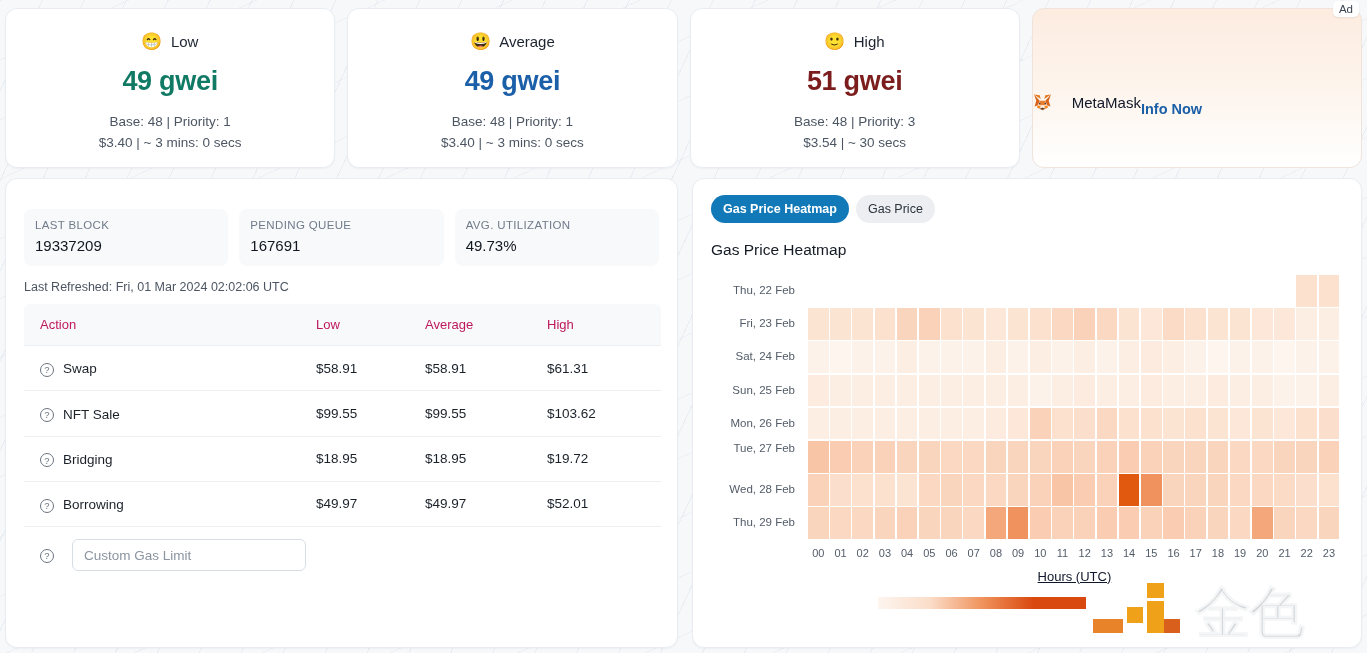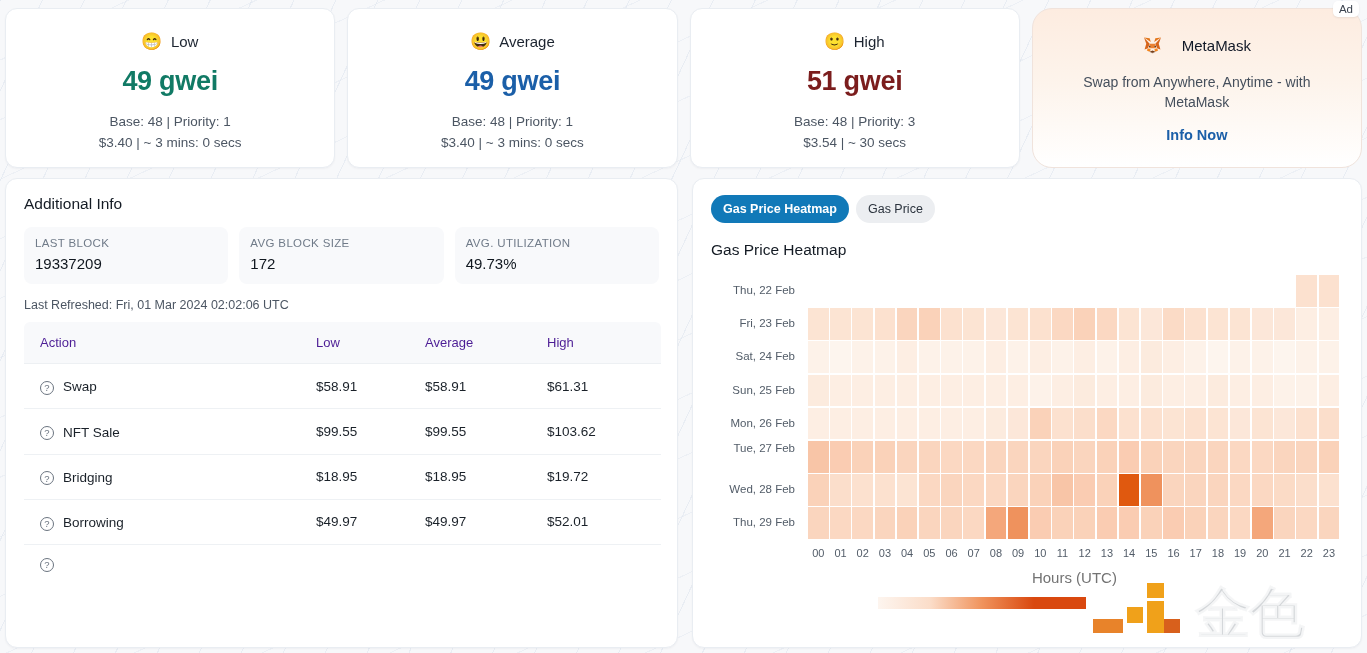--- a/index.html
+++ b/index.html
@@ -54,9 +54,9 @@
   .ad-card {
     flex: 1 1 0; position: relative;
     border: 1px solid #f0e3dc;
-    border-radius: 20px;
+    border-radius: 12px;
     background: linear-gradient(180deg, #fdece0 0%, #fdf4ec 48%, #ffffff 100%);
-    display: flex; flex-direction: column; align-items: center;
+    display: flex; flex-direction: row; align-items: center;
     padding-top: 28px;
   }
   .ad-badge {

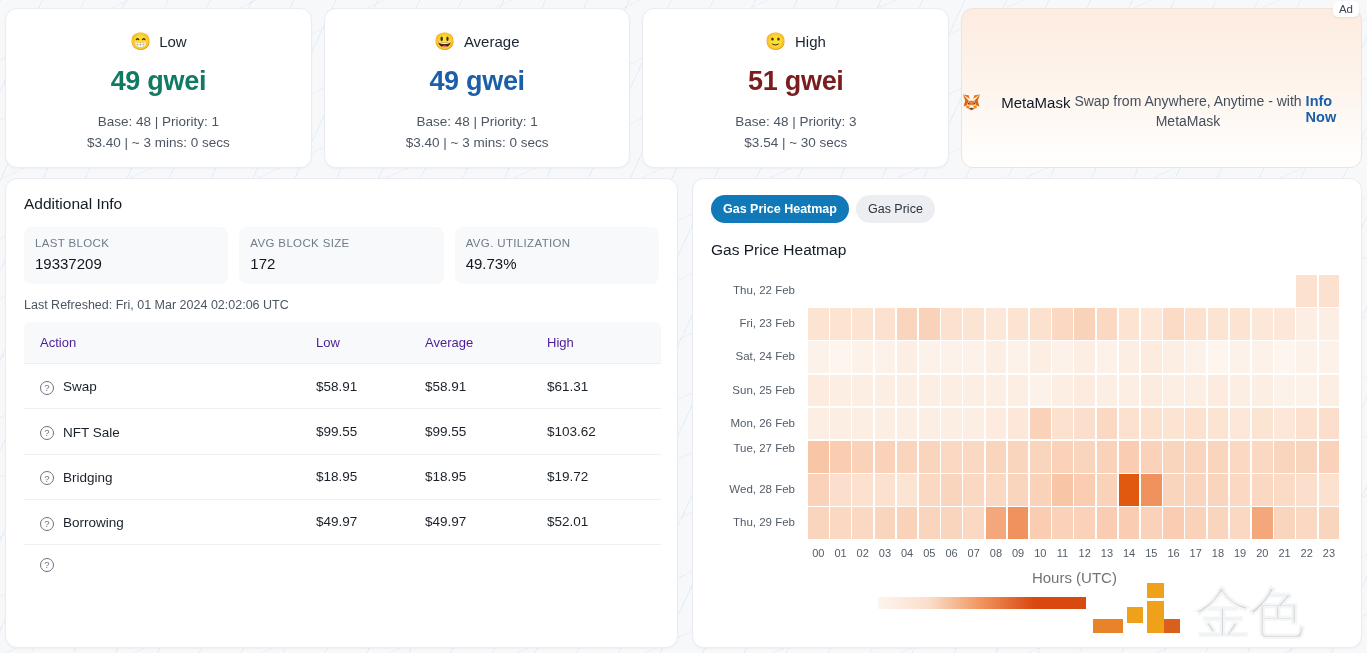--- a/index.html
+++ b/index.html
@@ -251,7 +251,6 @@
         </span>
         <span>MetaMask</span>
       </div>
-      <div class="ad-text">Swap from Anywhere, Anytime - with MetaMask</div>
       <a class="ad-link" href="#">Info Now</a>
     </div>
   </div>

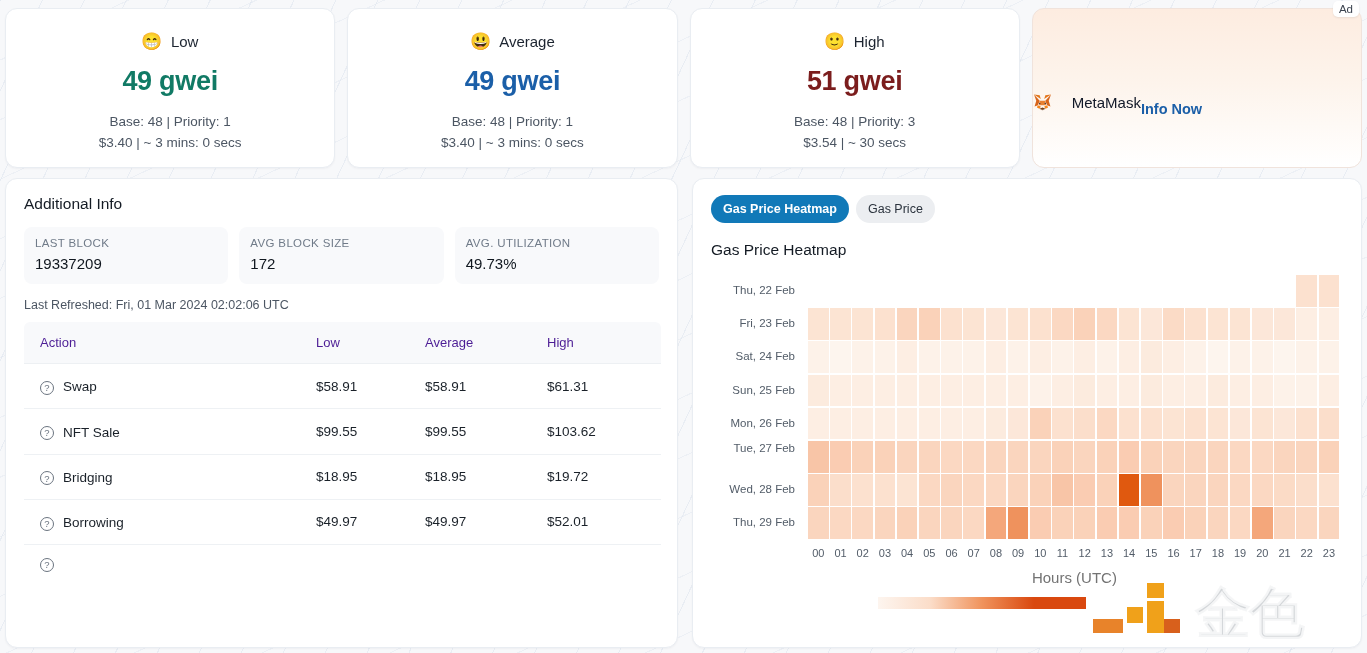--- a/index.html
+++ b/index.html
@@ -258,7 +258,6 @@
   <div class="lower">
 
     <div class="panel panel-left">
-      <div class="section-title">Additional Info</div>
 
       <div class="stat-row">
         <div class="stat-box">

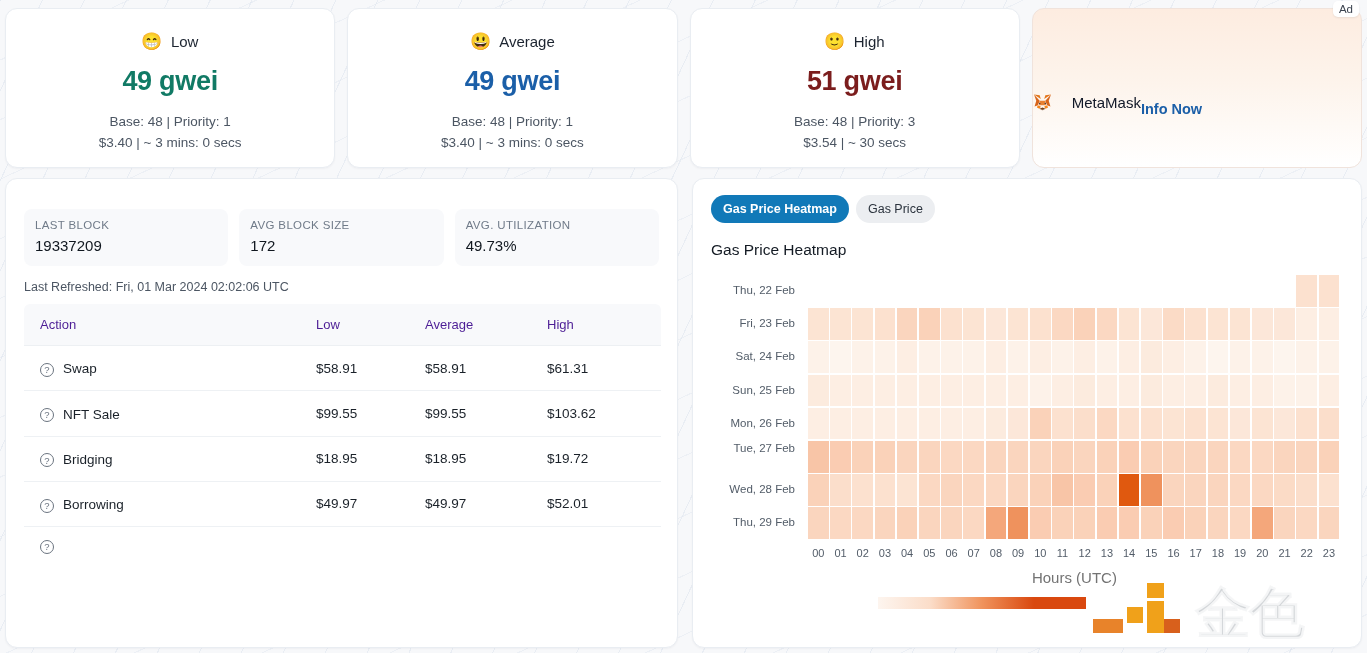--- a/index.html
+++ b/index.html
@@ -263,6 +263,10 @@
         <div class="stat-box">
           <div class="stat-label">LAST BLOCK</div>
           <div class="stat-value">19337209</div>
+        </div>
+        <div class="stat-box">
+          <div class="stat-label">PENDING QUEUE</div>
+          <div class="stat-value">167691</div>
         </div>
         <div class="stat-box">
           <div class="stat-label">AVG BLOCK SIZE</div>

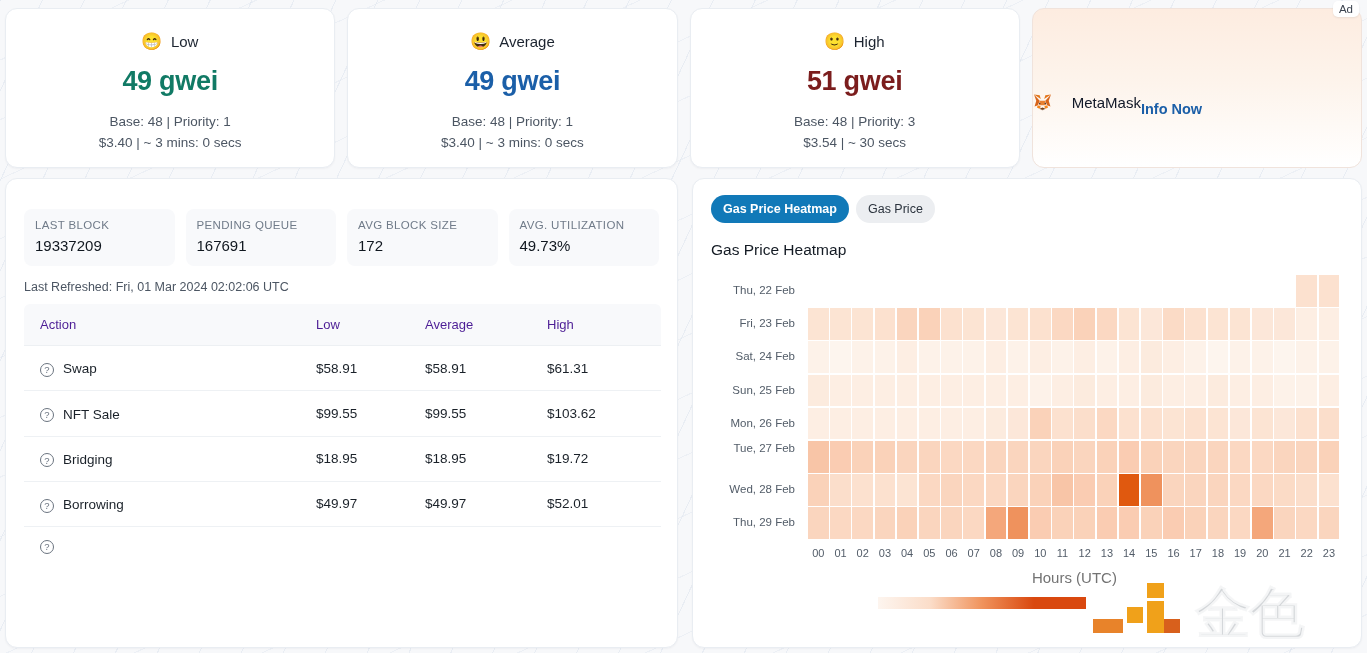--- a/index.html
+++ b/index.html
@@ -267,10 +267,6 @@
         <div class="stat-box">
           <div class="stat-label">PENDING QUEUE</div>
           <div class="stat-value">167691</div>
-        </div>
-        <div class="stat-box">
-          <div class="stat-label">AVG BLOCK SIZE</div>
-          <div class="stat-value">172</div>
         </div>
         <div class="stat-box">
           <div class="stat-label">AVG. UTILIZATION</div>

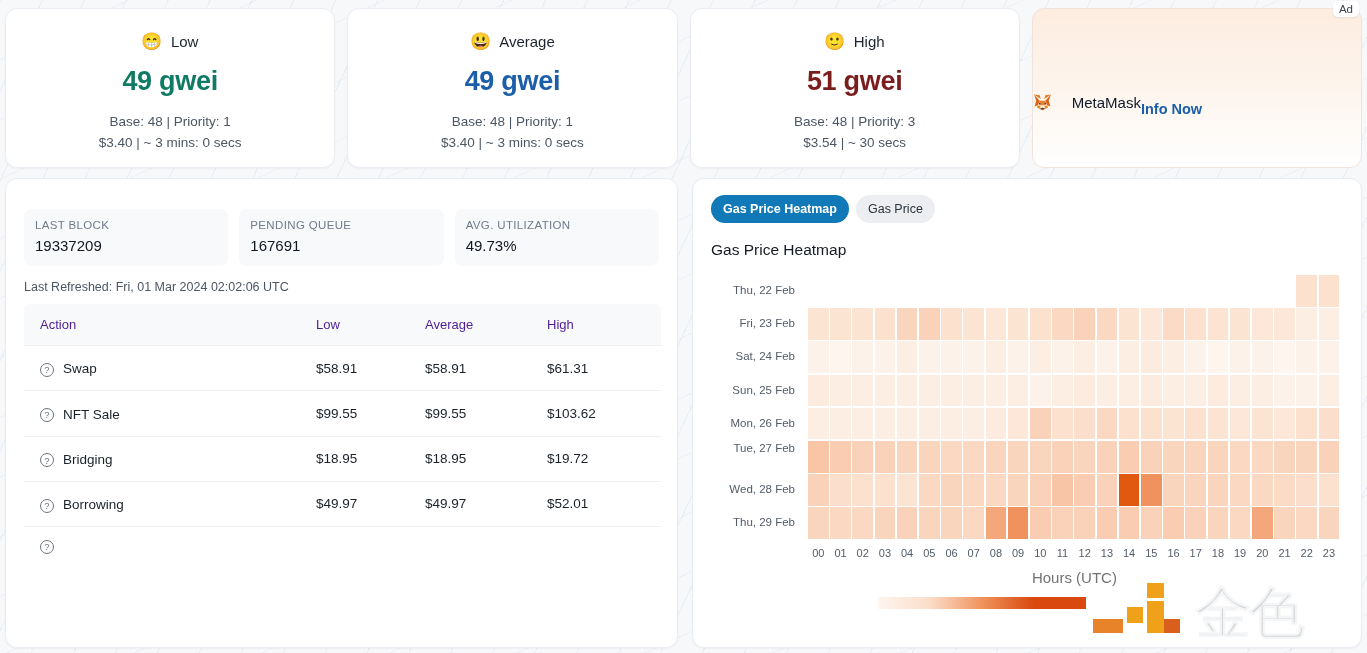--- a/index.html
+++ b/index.html
@@ -114,7 +114,7 @@
   table.actions thead th {
     background: #f8f9fb;
     text-align: left;
-    font-size: 13px; font-weight: 400; color: #4c1d95;
+    font-size: 13px; font-weight: 400; color: #be185d;
     padding: 13px 0 13px 0;
     border-bottom: 1px solid #edf0f3;
   }

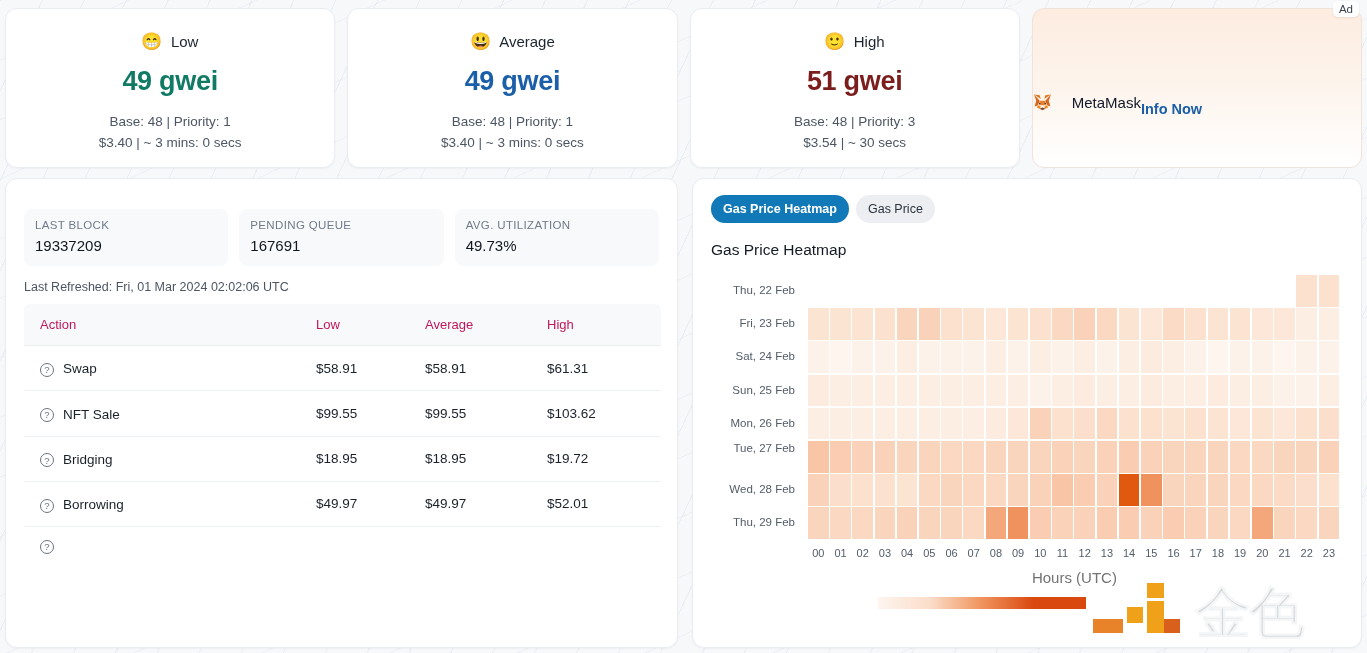--- a/index.html
+++ b/index.html
@@ -328,6 +328,7 @@
 
       <div class="gaslimit-row">
         <span class="qmark">?</span>
+        <input class="gaslimit-input" type="text" placeholder="Custom Gas Limit" style="">
       </div>
     </div>
 

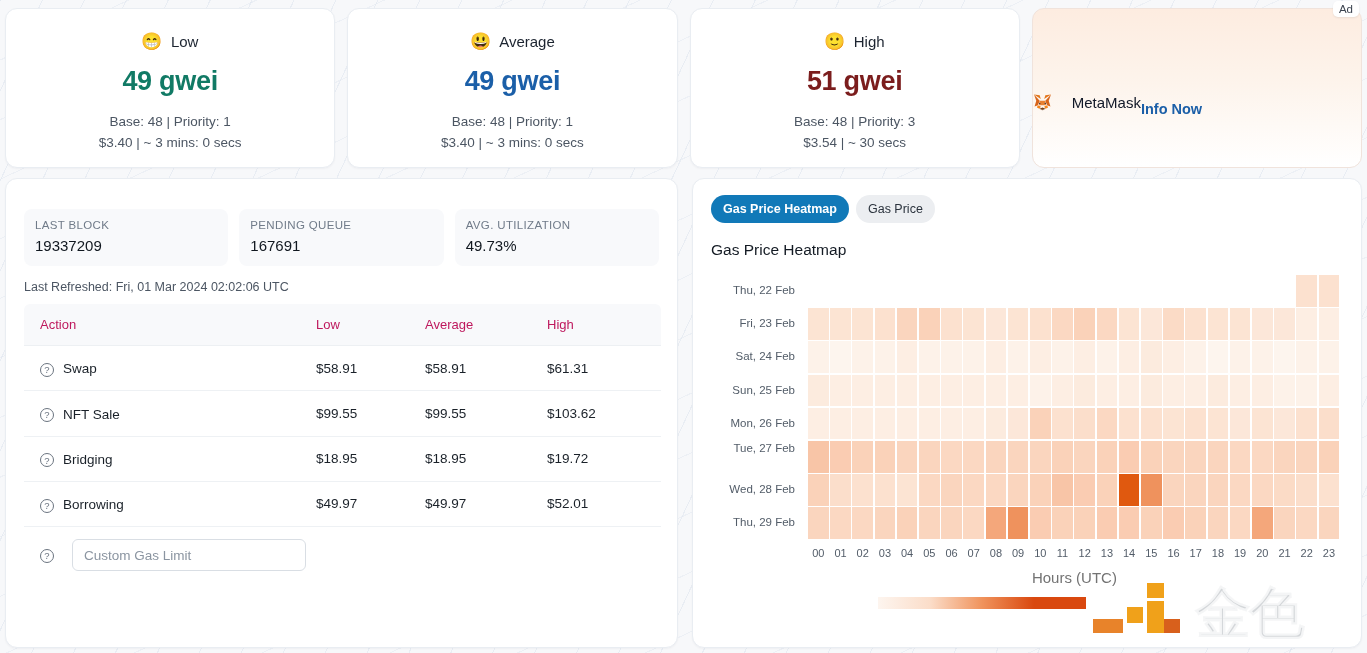--- a/index.html
+++ b/index.html
@@ -175,7 +175,7 @@
     position: absolute; font-size: 11px; color: #525c68; text-align: center; width: 22px;
   }
   .hm-axis-title {
-    position: absolute; font-size: 15px; color: #737373; text-align: center;
+    position: absolute; font-size: 13px; color: #0f172a; text-align: center; text-decoration: underline;
   }
   .legend-bar { position: absolute; height: 12px; }
   .legend-seg { position: absolute; top: 0; height: 12px; }

